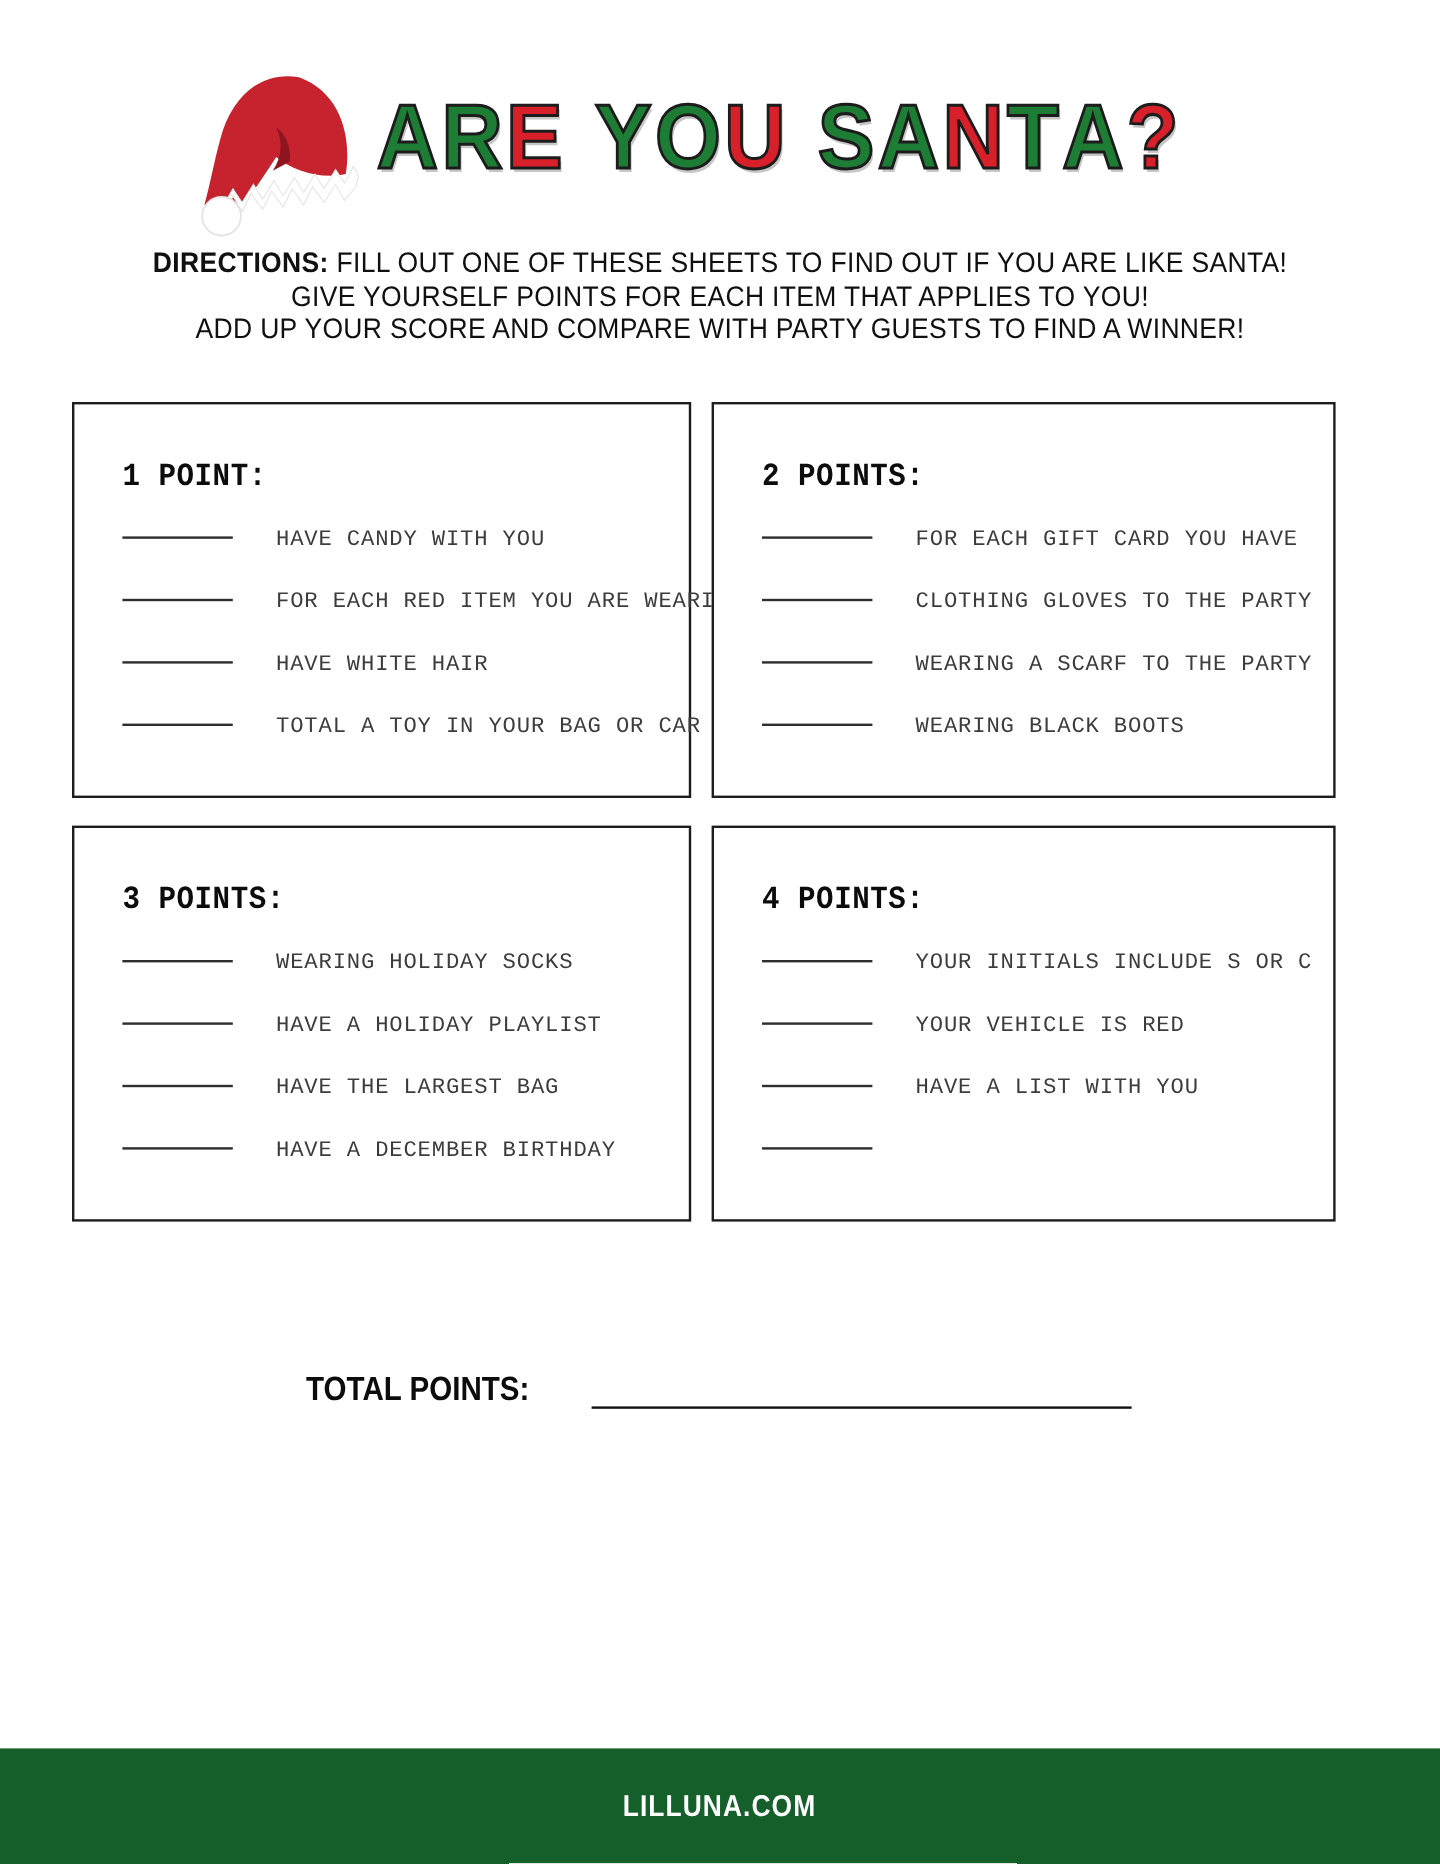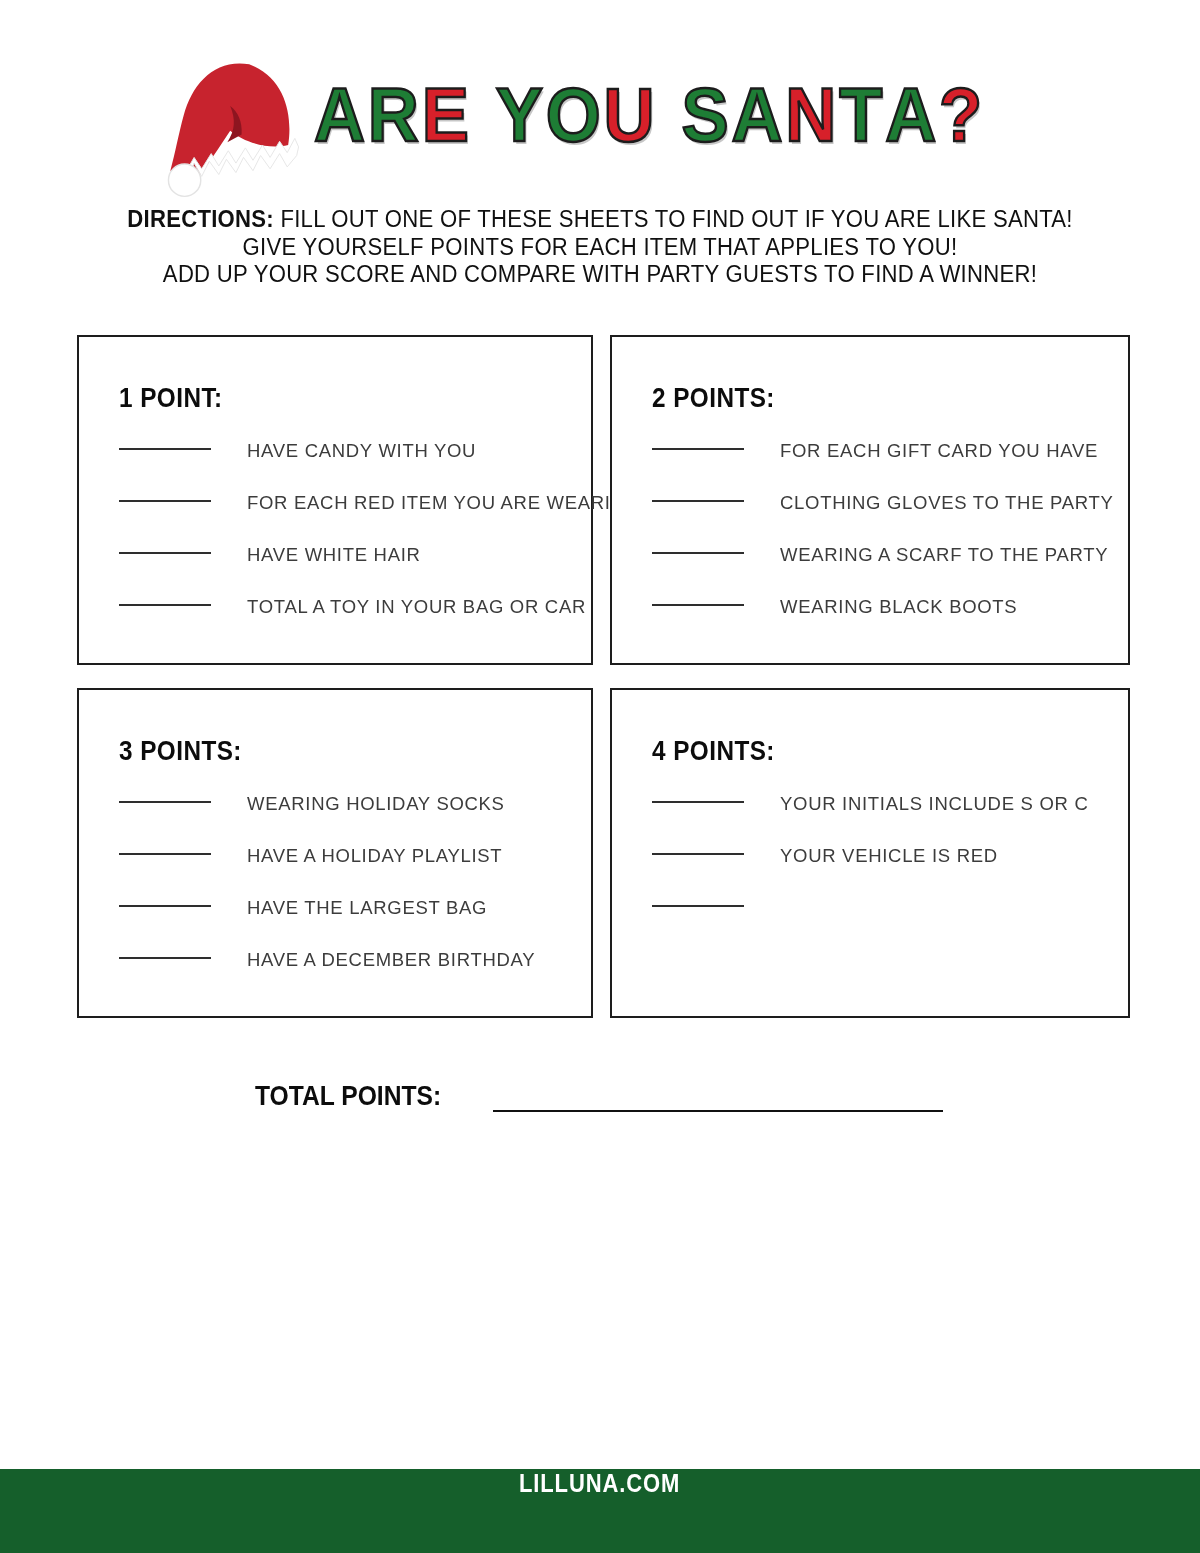--- a/index.html
+++ b/index.html
@@ -23,8 +23,8 @@
   .directions .dir-label { font-weight:800; }
 
   
-  .boxes { position:absolute; top:335px; left:77px; display:grid;
-           grid-template-columns:516px 520px; column-gap:17px; row-gap:23px; }
+  .boxes { position:absolute; top:335px; left:60px; display:grid;
+           grid-template-columns:516px 520px; column-gap:17px; row-gap:23px;font-family:Liberation Mono, monospace; }
   .points-box { height:330px; border:2px solid #1d1d1d; background:#fff; padding:46px 16px 0 40px; }
   .box-header { display:inline-block; transform:scaleX(0.9); transform-origin:left center;
                 font-size:27px; font-weight:800; color:#0c0c0c; letter-spacing:0.5px; white-space:nowrap; }

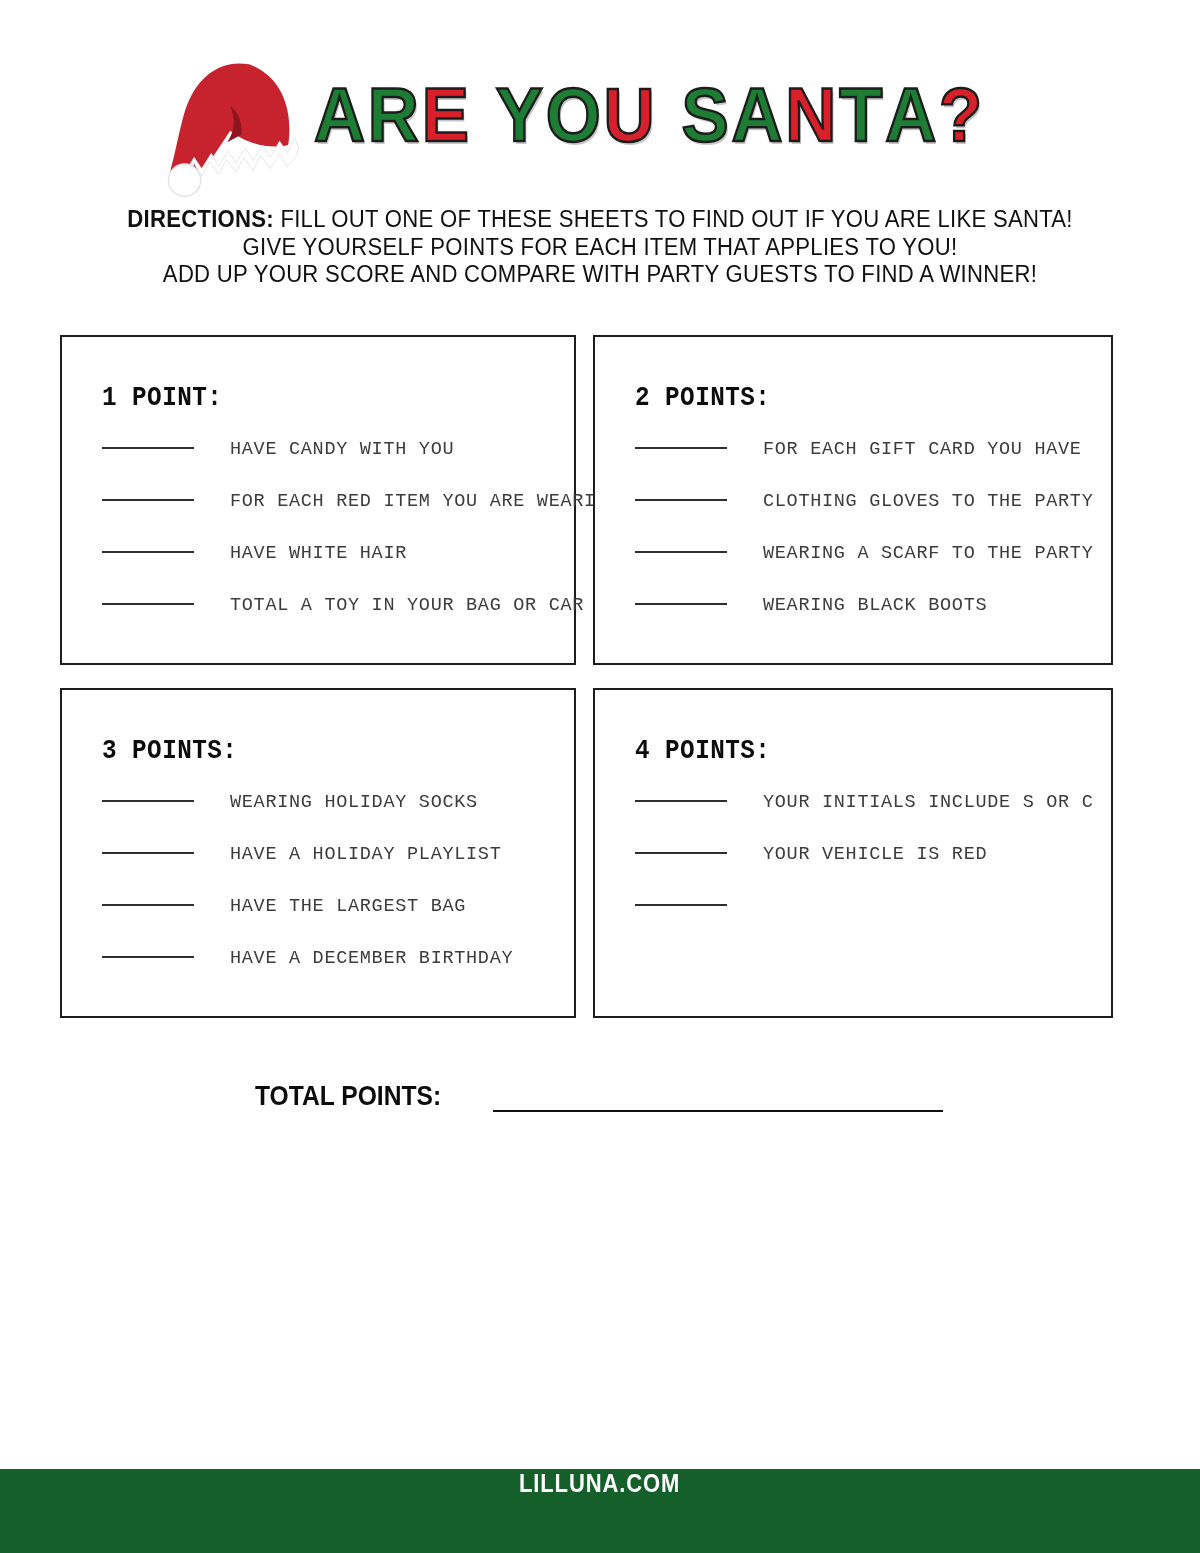--- a/index.html
+++ b/index.html
@@ -164,6 +164,10 @@
         </div>
         <div class="item-row">
           <span class="blank-line"></span>
+          <span class="item-label">HAVE A LIST WITH YOU</span>
+        </div>
+        <div class="item-row">
+          <span class="blank-line"></span>
         </div>
       </div>
     </div>

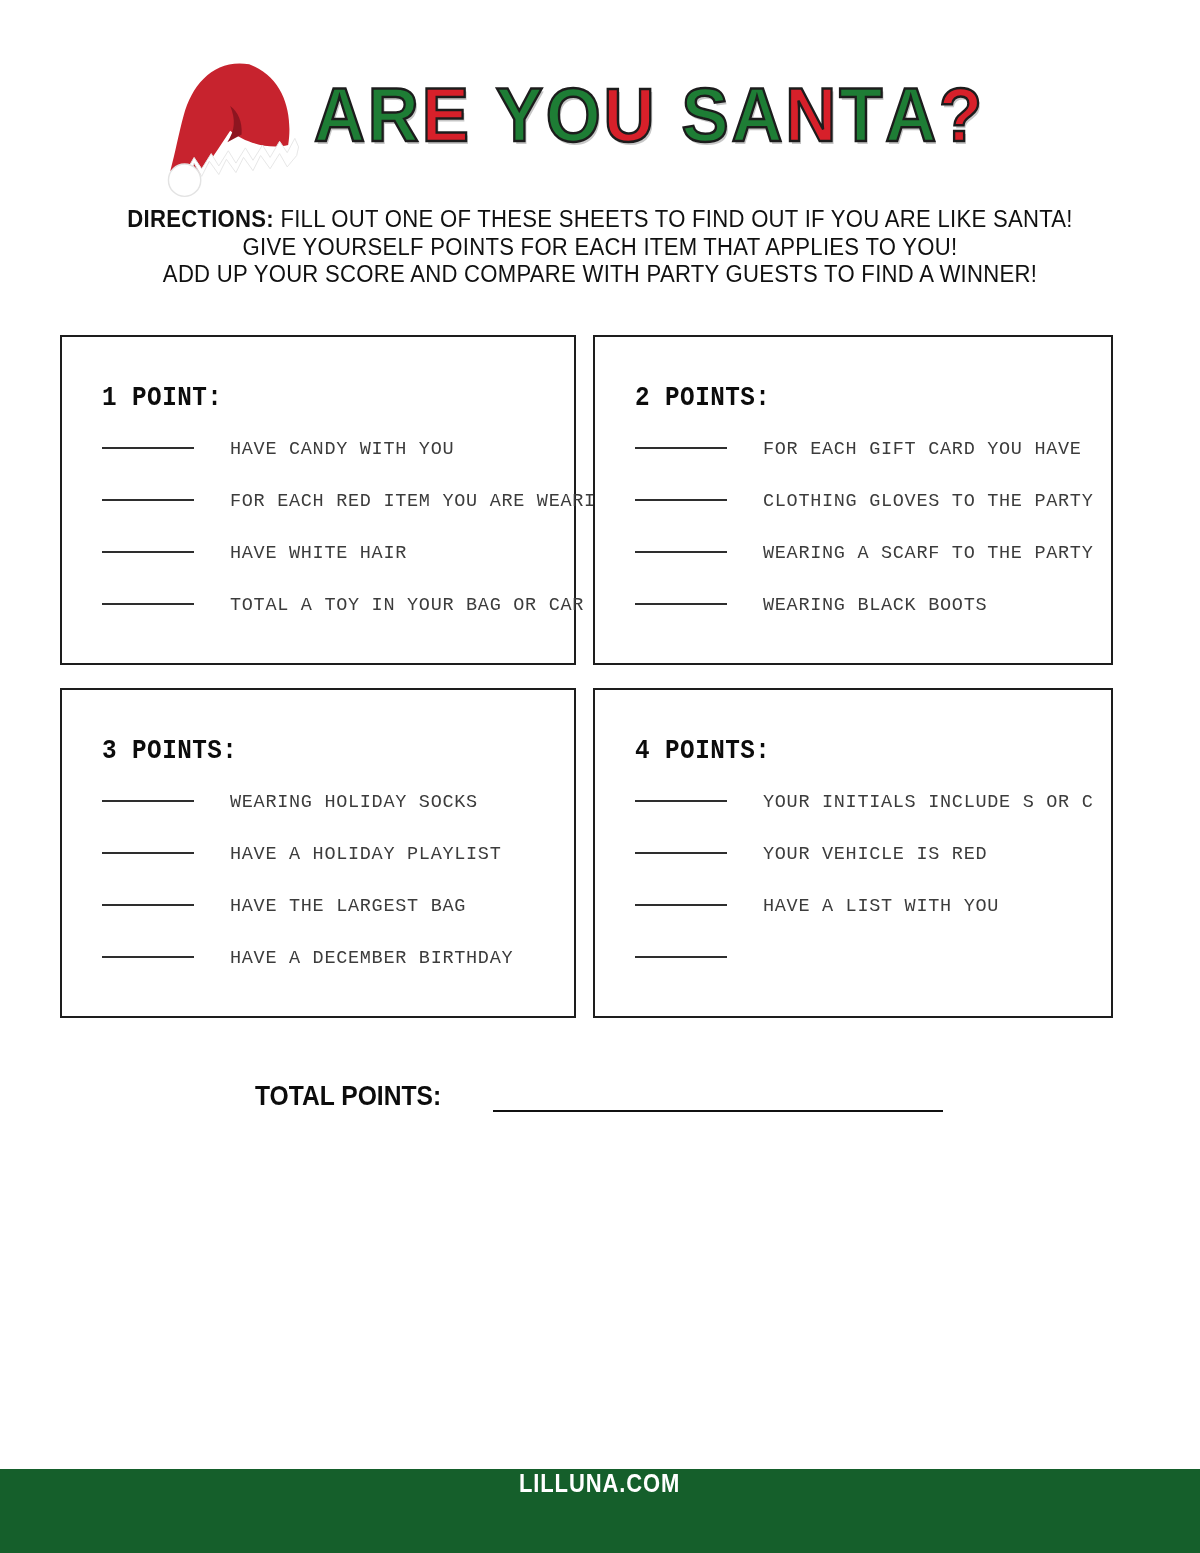--- a/index.html
+++ b/index.html
@@ -36,7 +36,7 @@
                 padding-bottom:2px; white-space:nowrap; }
 
   
-  .total-row { position:absolute; top:1078px; left:255px; display:flex; align-items:flex-end; height:34px; }
+  .total-row { position:absolute; top:1140px; left:255px; display:flex; align-items:flex-end; height:34px; }
   .total-label { display:inline-block; transform:scaleX(0.88); transform-origin:left bottom;
                  font-size:28px; font-weight:800; color:#0c0c0c; white-space:nowrap; }
   .total-line { width:450px; height:8px; border-bottom:2.5px solid #111; margin-left:26px; flex:0 0 auto; }

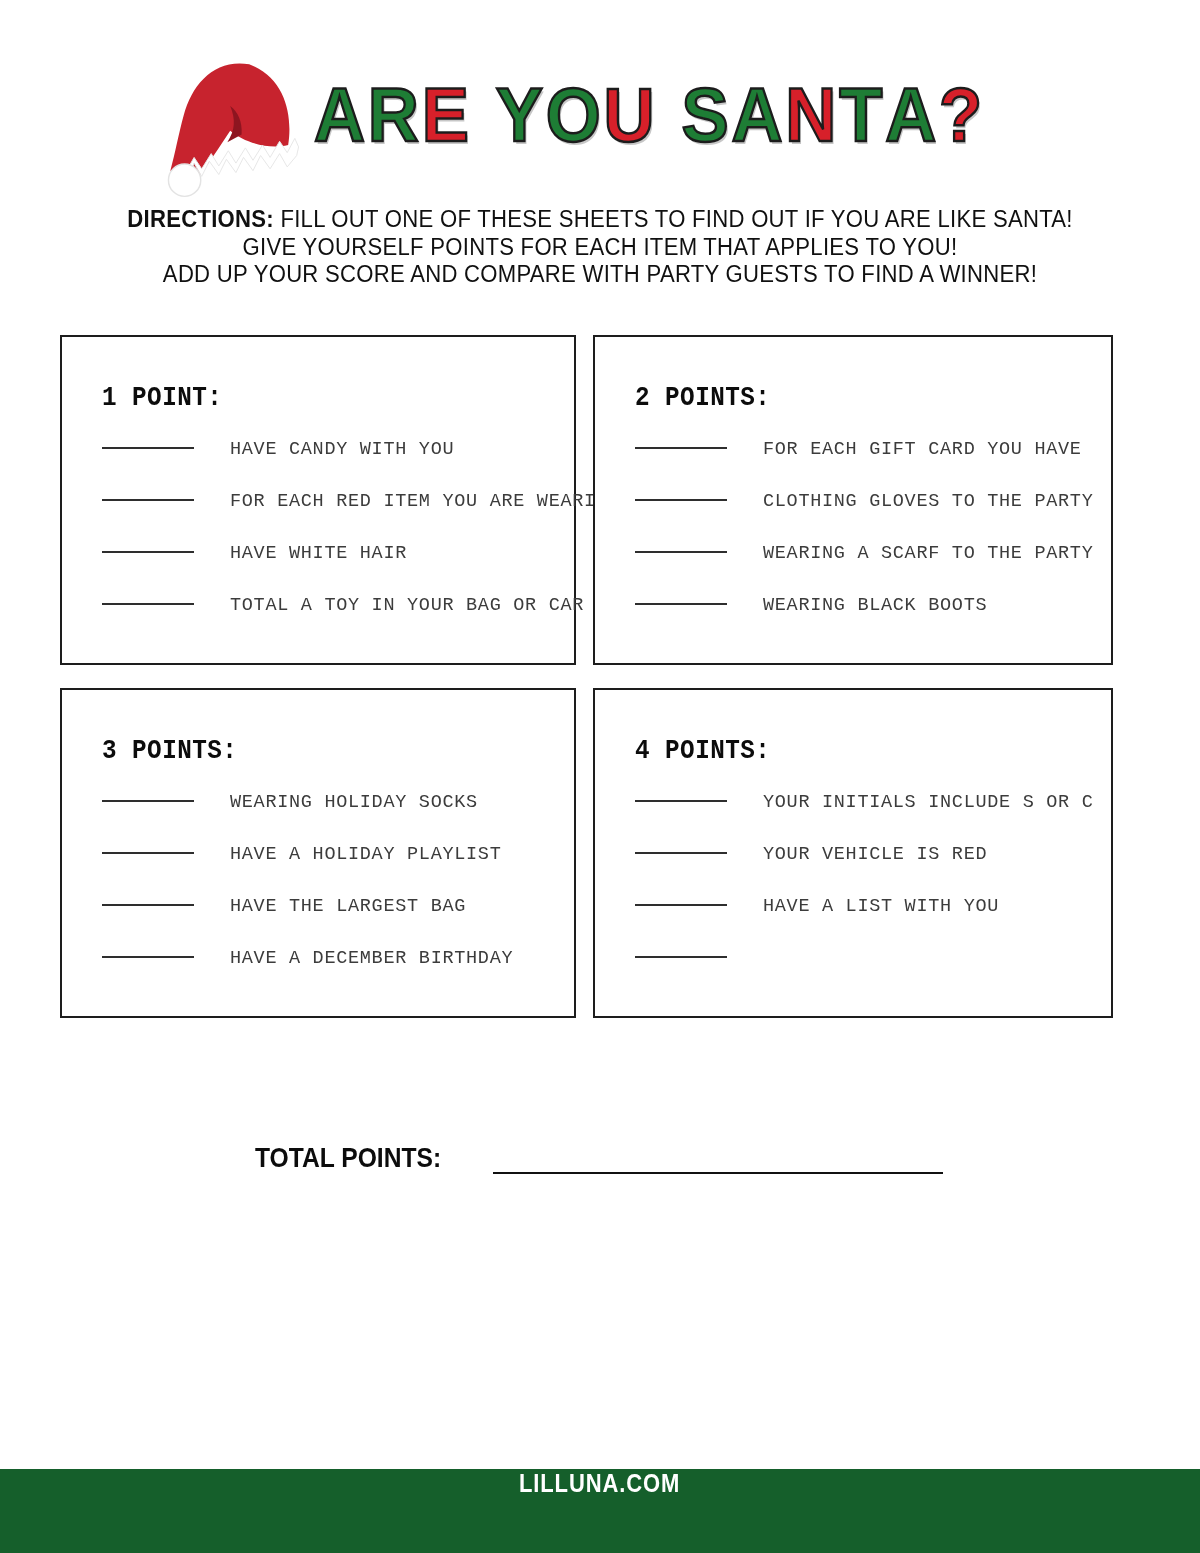--- a/index.html
+++ b/index.html
@@ -42,8 +42,8 @@
   .total-line { width:450px; height:8px; border-bottom:2.5px solid #111; margin-left:26px; flex:0 0 auto; }
 
   
-  .footer-bar { position:absolute; left:0; bottom:0; width:1200px; height:84px;
-                display:flex; justify-content:center; }
+  .footer-bar { position:absolute; left:0; bottom:0; width:1200px; height:96px;
+                display:flex; align-items:center; justify-content:center; }
   .footer-text { color:#fff; font-size:25px; font-weight:600; letter-spacing:1px;
                  transform:scaleX(0.88); white-space:nowrap; }
 </style>

